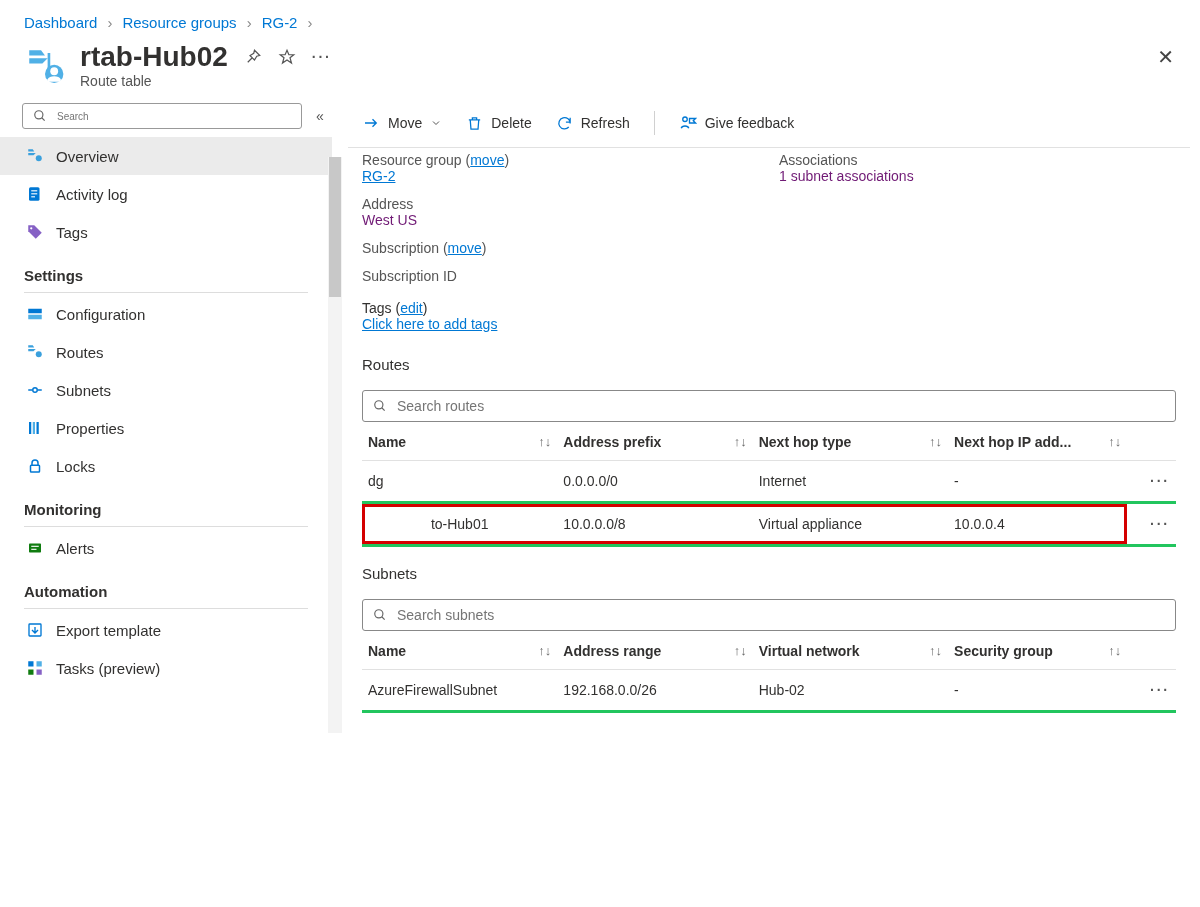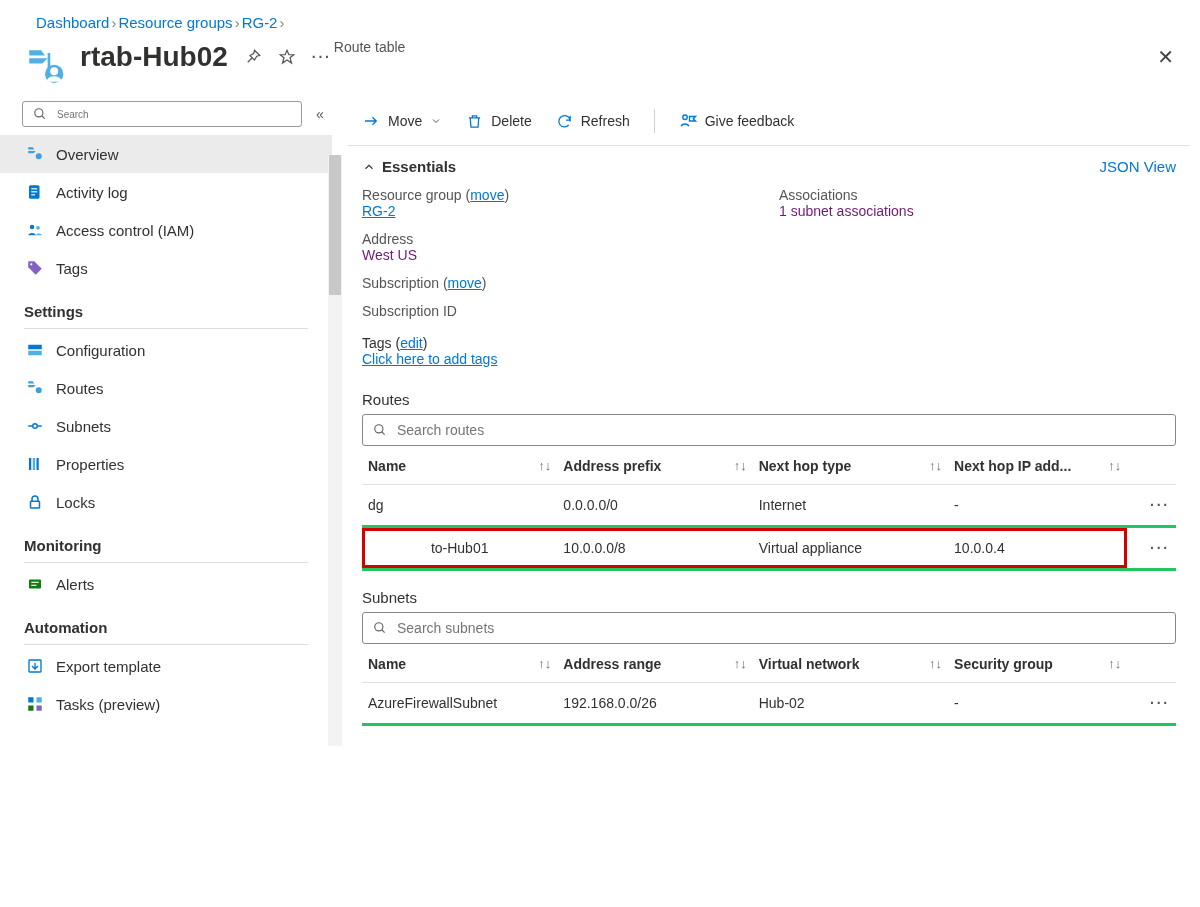--- a/index.html
+++ b/index.html
@@ -8,7 +8,7 @@
   a.underline { text-decoration: underline; }
 
   
-  .breadcrumb { display: flex; align-items: flex-start; gap: 2px; padding: 14px 20px 8px 24px; font-size: 15px; margin-left: 12px; }
+  .breadcrumb { display: flex; align-items: flex-start; gap: 10px; padding: 14px 20px 8px 24px; font-size: 15px; }
   .breadcrumb .crumb { color: #0078d4; }
   .breadcrumb .sep { color: #888; }
 

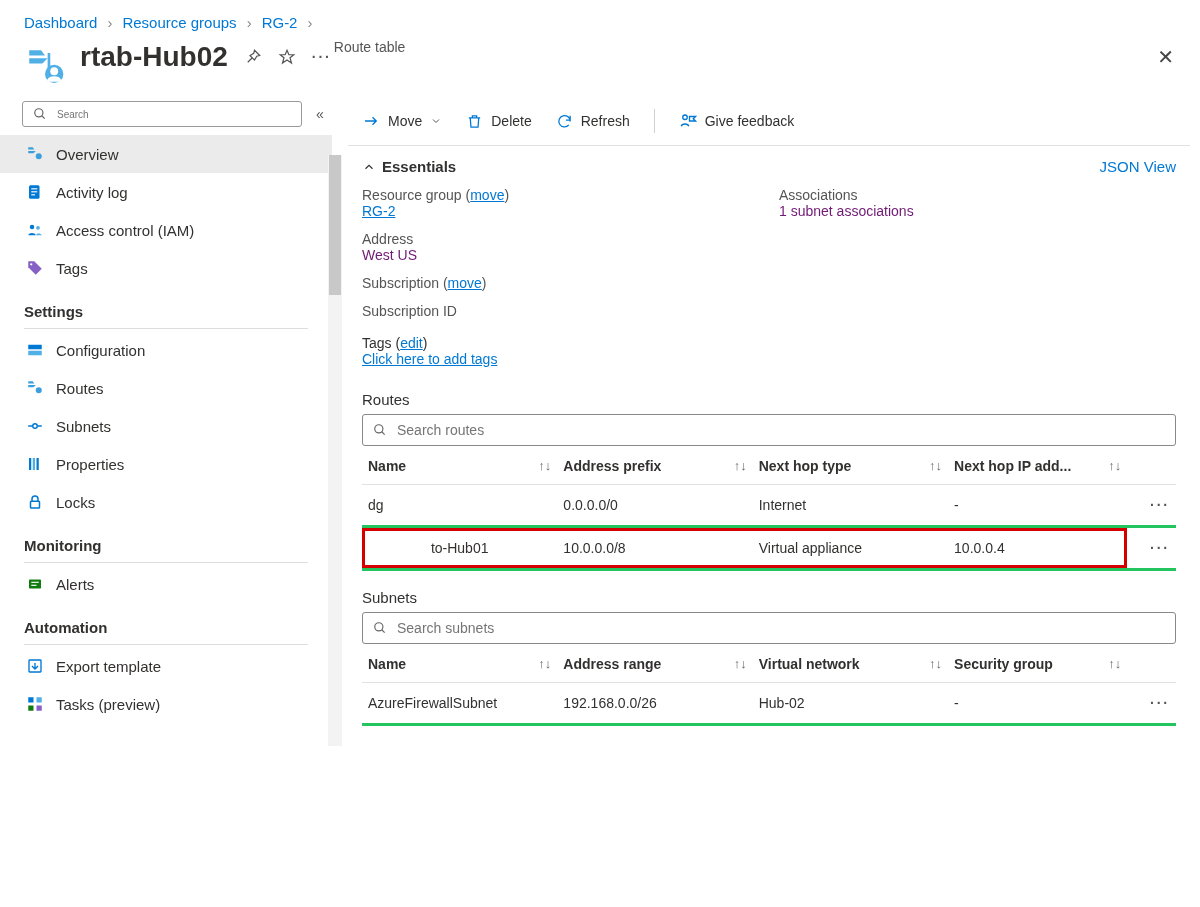--- a/index.html
+++ b/index.html
@@ -15,7 +15,7 @@
   
   .title-row { display: flex; align-items: flex-start; padding: 2px 20px 14px 24px; gap: 14px; }
   .title-icon { width: 42px; height: 42px; flex: 0 0 42px; margin-top: 4px; }
-  .title-col { display: flex; flex-direction: row; gap: 2px; }
+  .title-col { display: flex; flex-direction: column; gap: 2px; }
   .title-line { display: flex; align-items: center; gap: 16px; }
   .page-title { font-size: 28px; font-weight: 600; }
   .page-subtitle { color: #555; font-size: 14px; margin-top: -2px; }

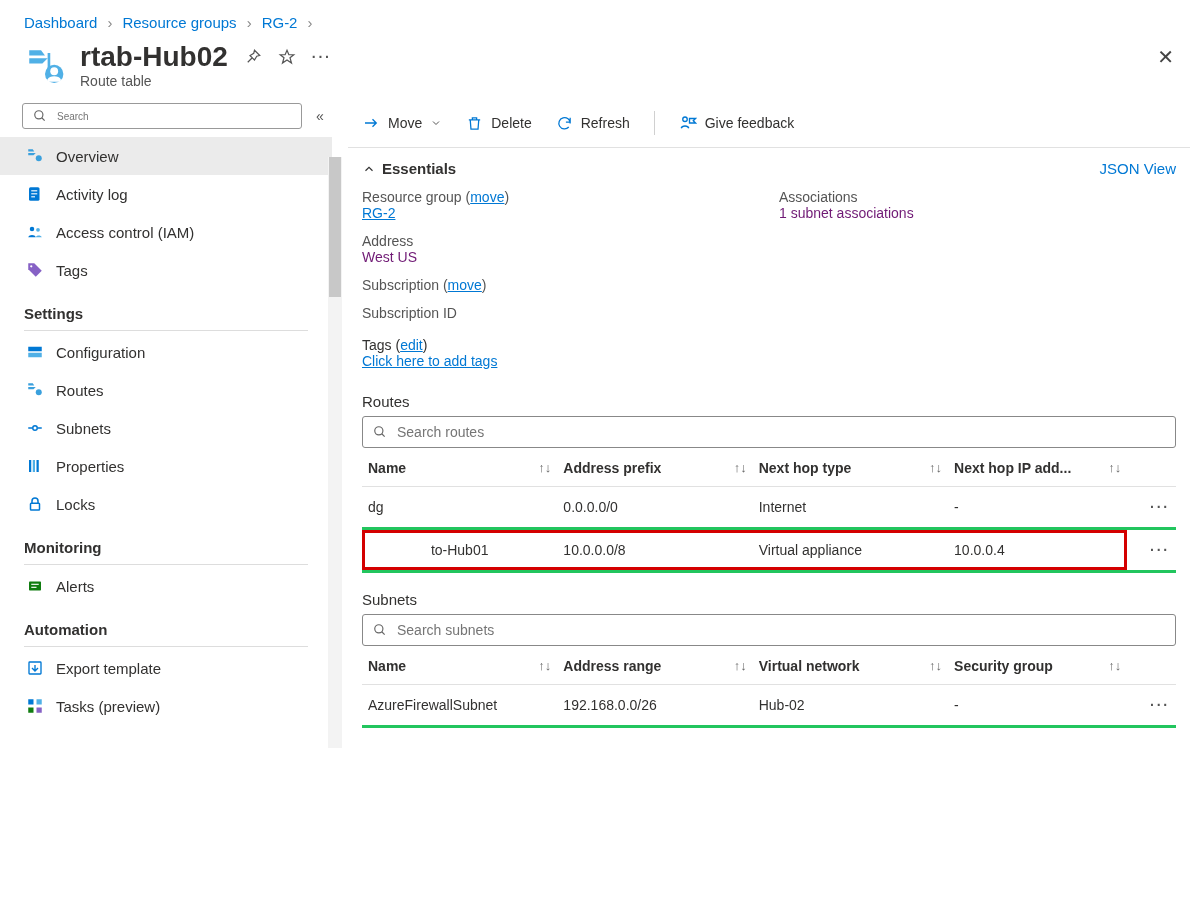--- a/index.html
+++ b/index.html
@@ -304,13 +304,6 @@
       </div>
     </div>
 
-    <div class="essentials-head">
-      <svg width="14" height="14" viewBox="0 0 24 24" fill="none" stroke="#333" stroke-width="2" style="margin-right:6px;">
-          <path d="M6 15l6-6 6 6"></path>
-        </svg>
-      <span>Essentials</span>
-      <a class="json-link">JSON View</a>
-    </div>
 
     <div class="essentials-grid">
       <div class="ess-col">

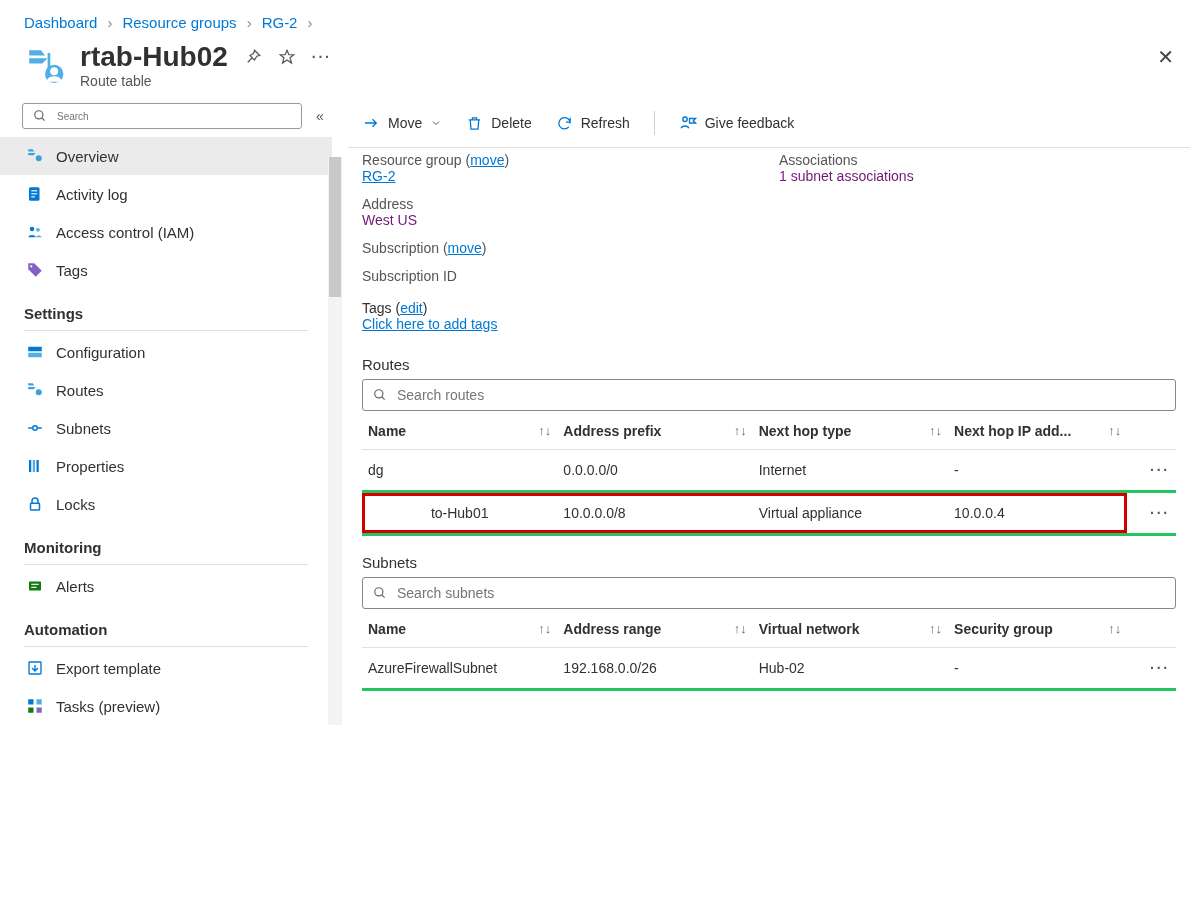--- a/index.html
+++ b/index.html
@@ -155,17 +155,6 @@
             </svg>
           </span>
         <span>Activity log</span>
-      </li>
-      <li class="nav-item">
-        <span class="nav-icon">
-            <svg width="18" height="18" viewBox="0 0 24 24">
-              <circle cx="8" cy="8" r="3" fill="#0078d4"></circle>
-              <circle cx="16" cy="9" r="2.5" fill="#50b0e6"></circle>
-              <path fill="#0078d4" d="M3 19c1-4 9-4 10 0z"></path>
-              <path fill="#50b0e6" d="M13 19c1-3 7-3 8 0z"></path>
-            </svg>
-          </span>
-        <span>Access control (IAM)</span>
       </li>
       <li class="nav-item">
         <span class="nav-icon">

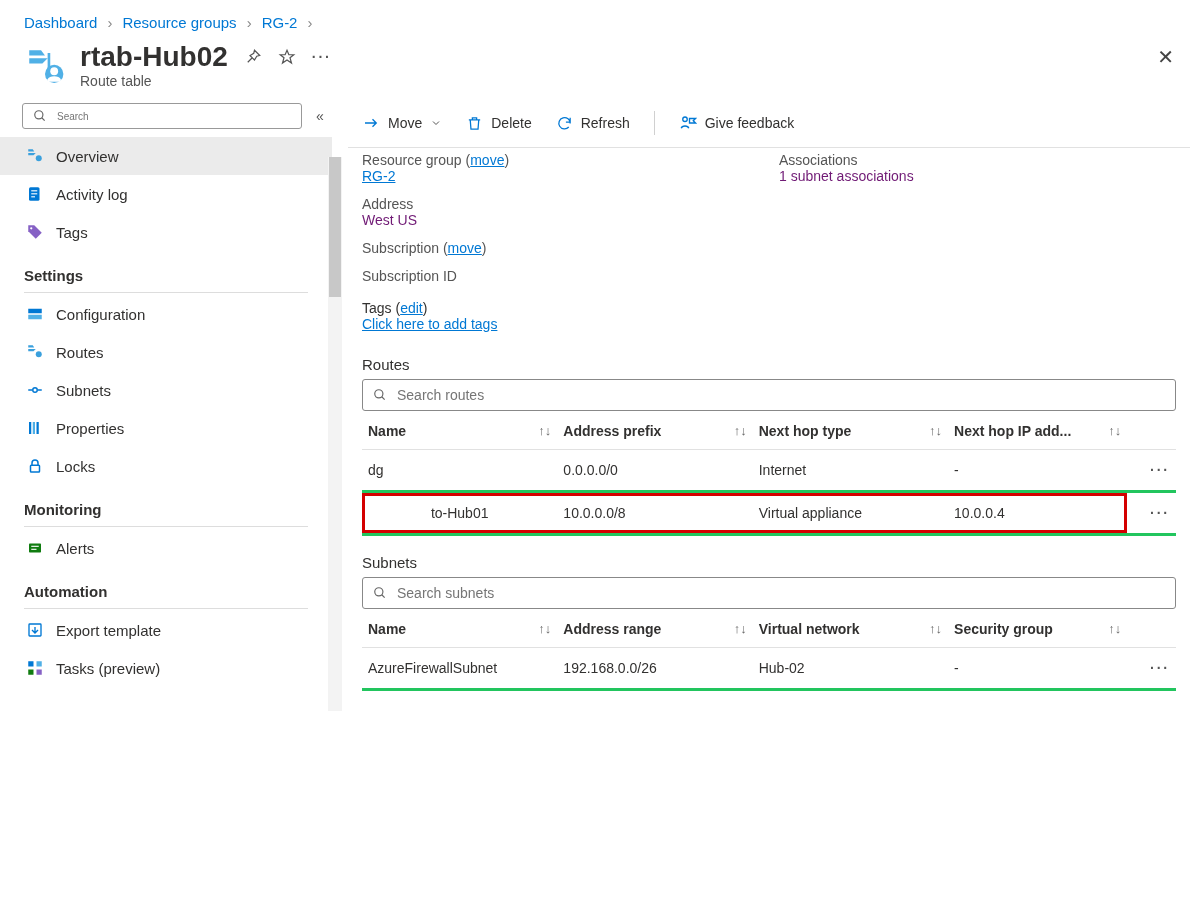--- a/index.html
+++ b/index.html
@@ -62,7 +62,7 @@
 
   
   .section-title { padding: 18px 14px 6px 14px; font-size: 15px; color: #323130; }
-  .section-search { margin: 0 14px 2px 14px; border: 1px solid #888; border-radius: 3px; display: flex; align-items: center; padding: 6px 10px; gap: 8px; }
+  .section-search { margin: 11px 14px 2px 14px; border: 1px solid #888; border-radius: 3px; display: flex; align-items: center; padding: 6px 10px; gap: 8px; }
   .section-search input { border: 0; outline: 0; flex: 1; font-size: 14px; color: #333; }
 
   

